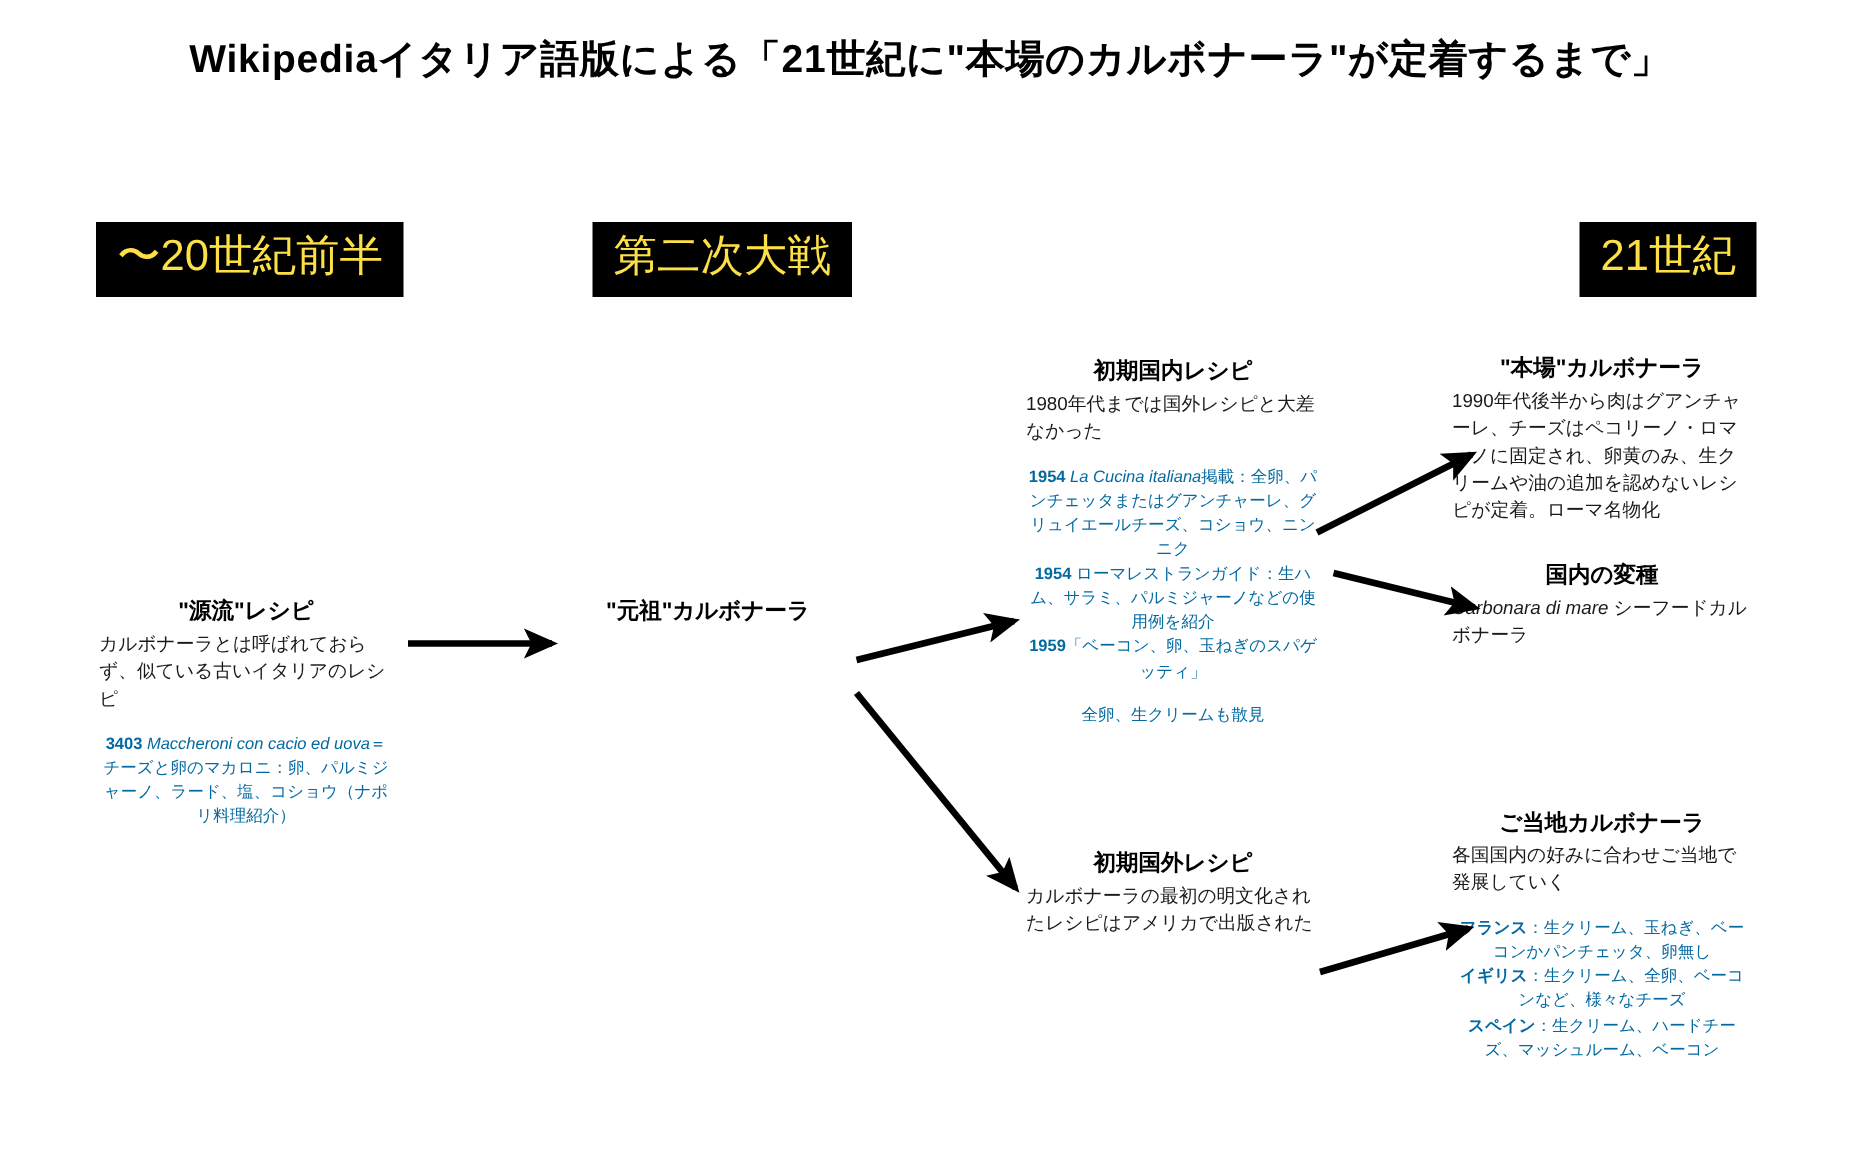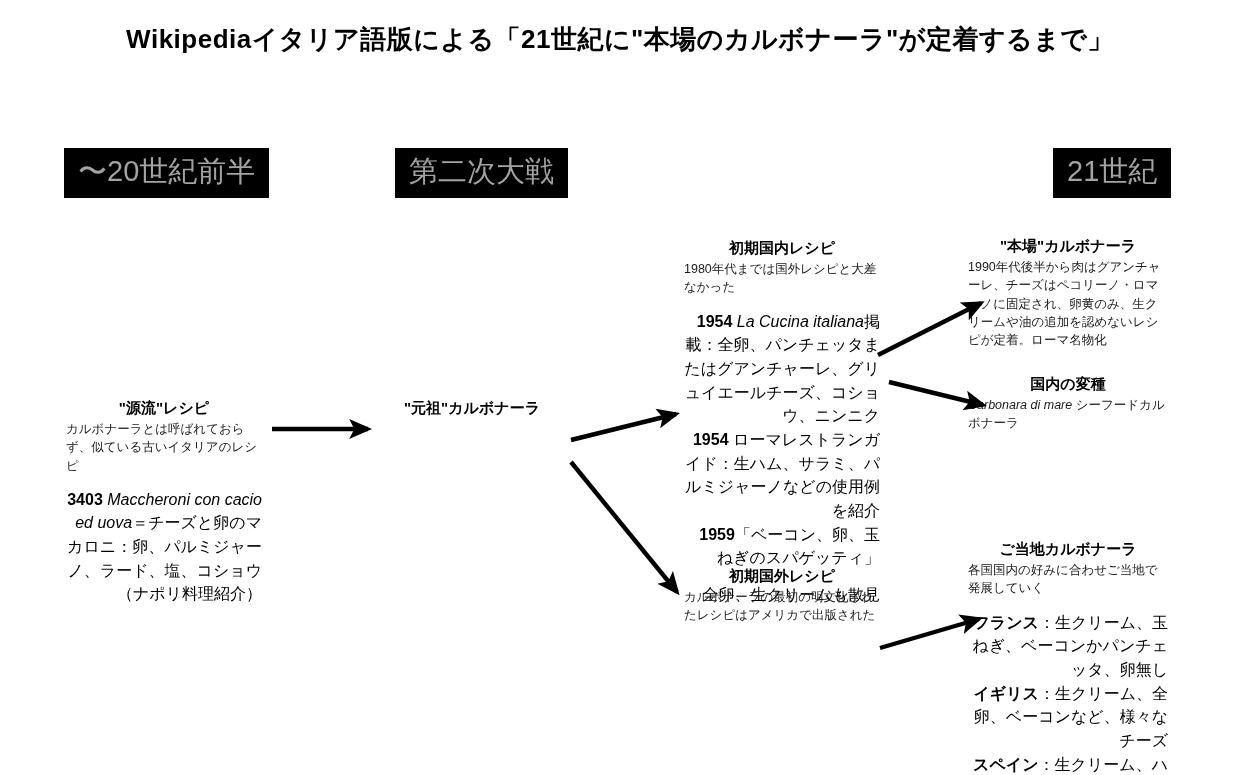--- a/index.html
+++ b/index.html
@@ -42,7 +42,7 @@
   .era {
     position: absolute;
     background: #000000;
-    color: #a3a3a3;
+    color: #fde047;
     font-size: 29px;
     line-height: 1;
     padding: 9px 14px 12px 14px;

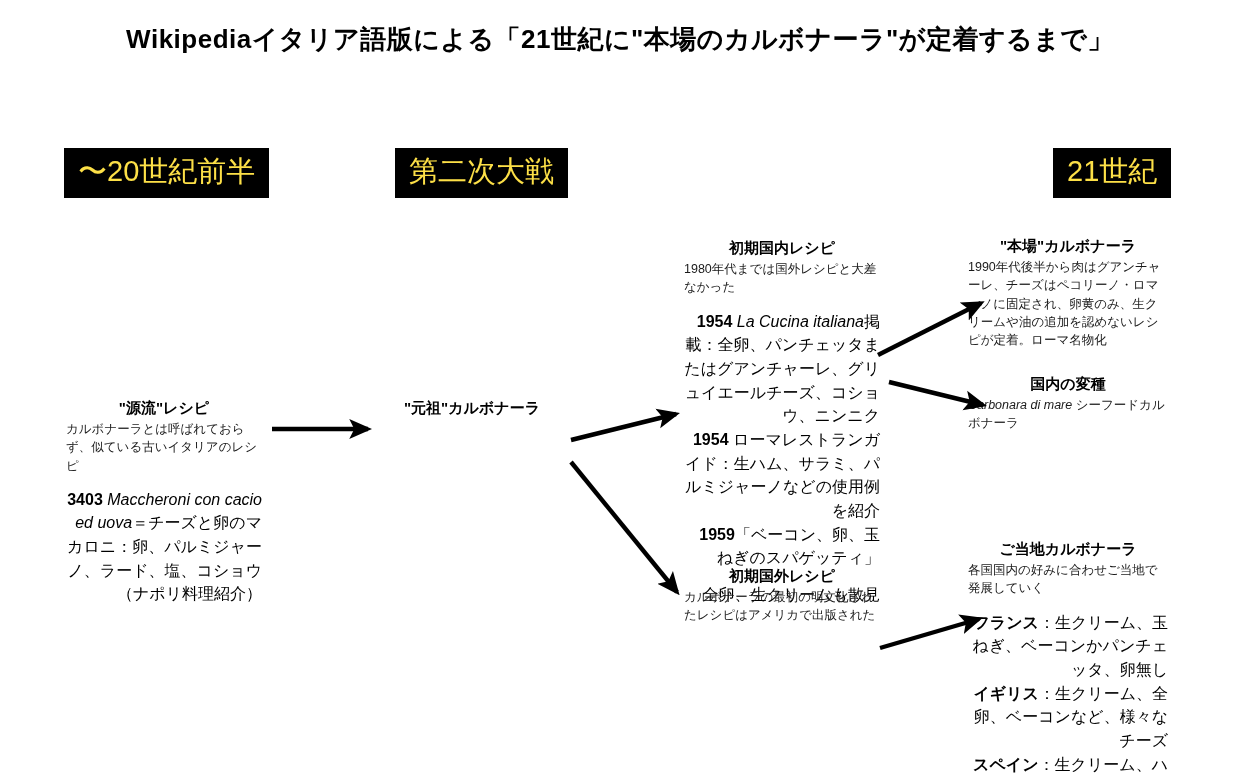--- a/index.html
+++ b/index.html
@@ -70,10 +70,10 @@
     text-align: left;
   }
   .node-body {
-    font-size: 16px;
+    font-size: 11px;
     line-height: 1.48;
-    color: #000000;
-    text-align: right;
+    color: #0369a1;
+    text-align: center;
     margin-top: 13px;
   }
   .node-body p { margin: 0; }

